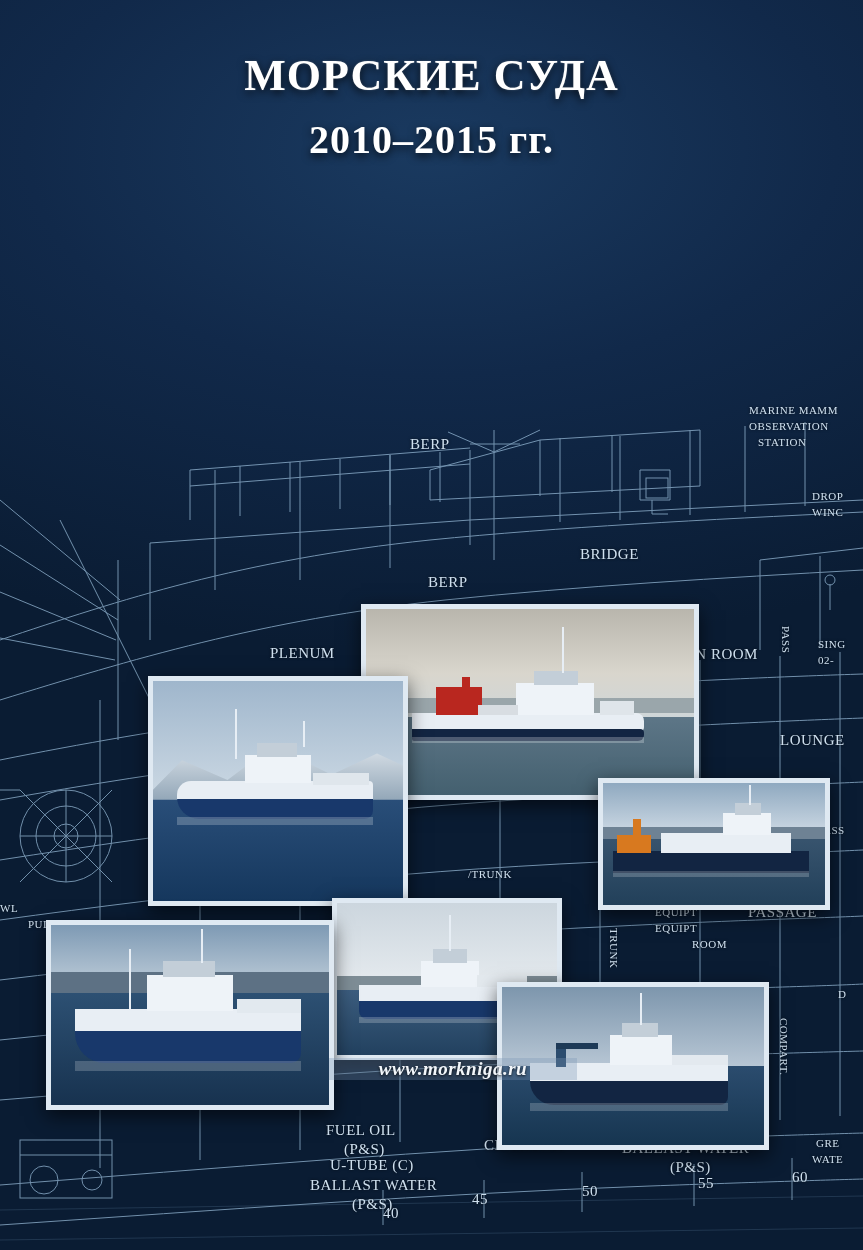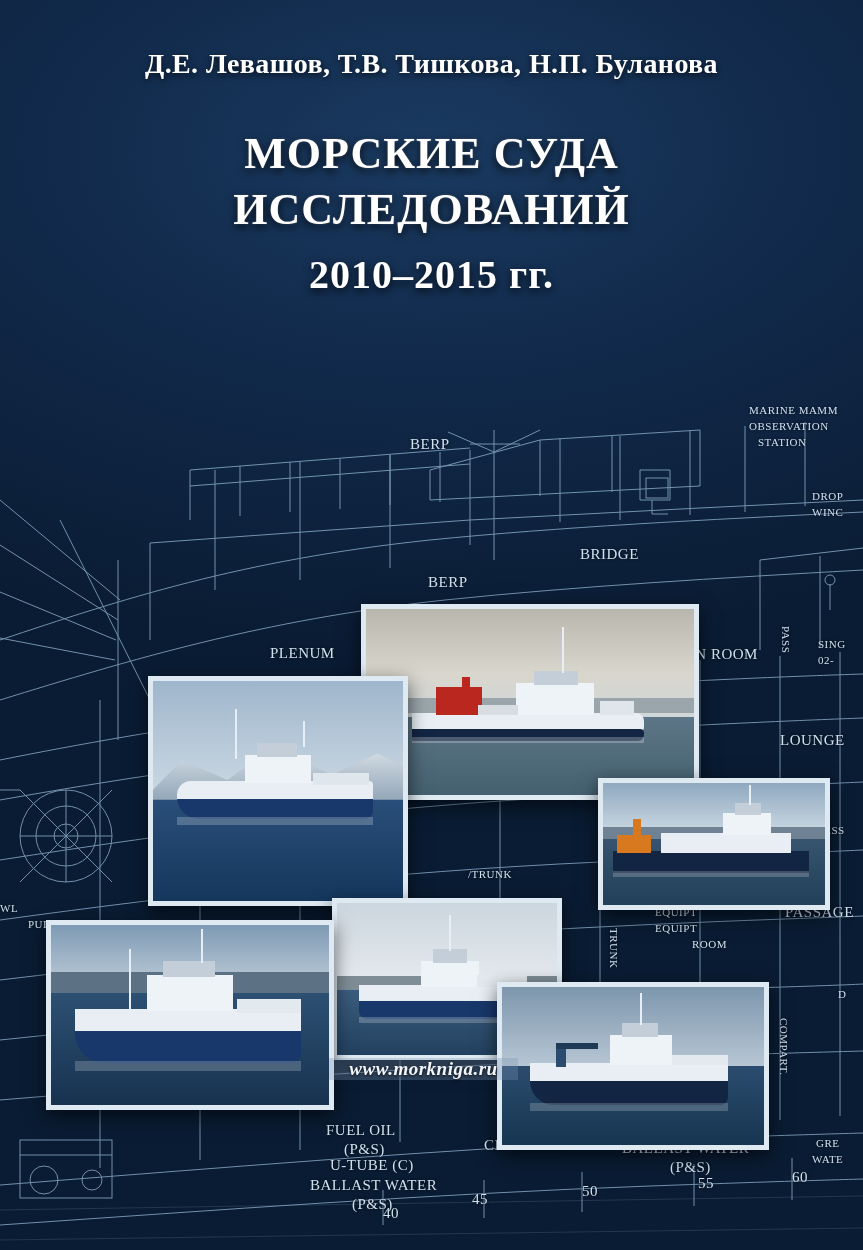--- a/index.html
+++ b/index.html
@@ -270,7 +270,6 @@
   </div>
 
   <div class="titleblock">
-    <div class="authors">Д.Е. Левашов, Т.В. Тишкова, Н.П. Буланова</div>
     <div class="maintitle">
       <div>МОРСКИЕ СУДА</div>
       <div>ИССЛЕДОВАНИЙ</div>

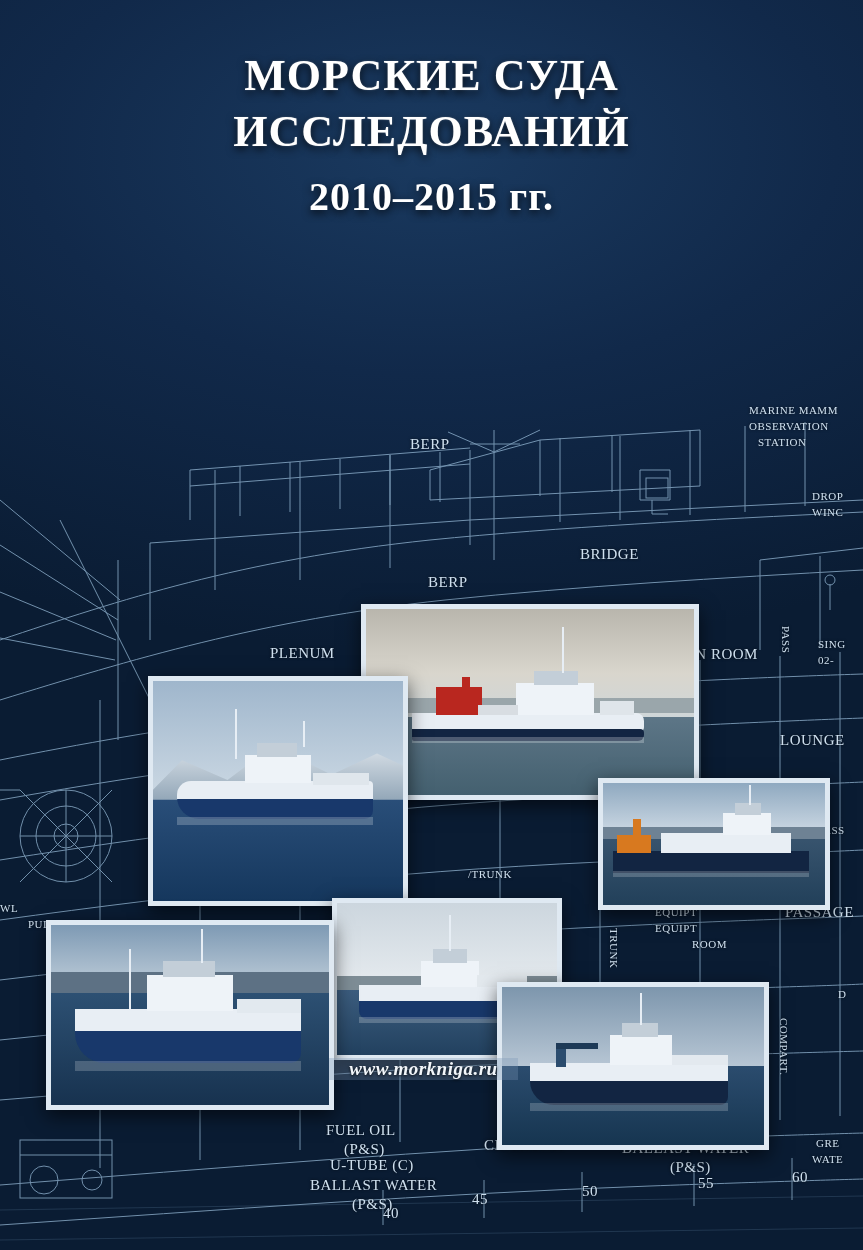--- a/index.html
+++ b/index.html
@@ -272,7 +272,6 @@
   <div class="titleblock">
     <div class="maintitle">
       <div>МОРСКИЕ СУДА</div>
-      <div>ИССЛЕДОВАНИЙ</div>
     </div>
     <div class="years">2010–2015 гг.</div>
   </div>

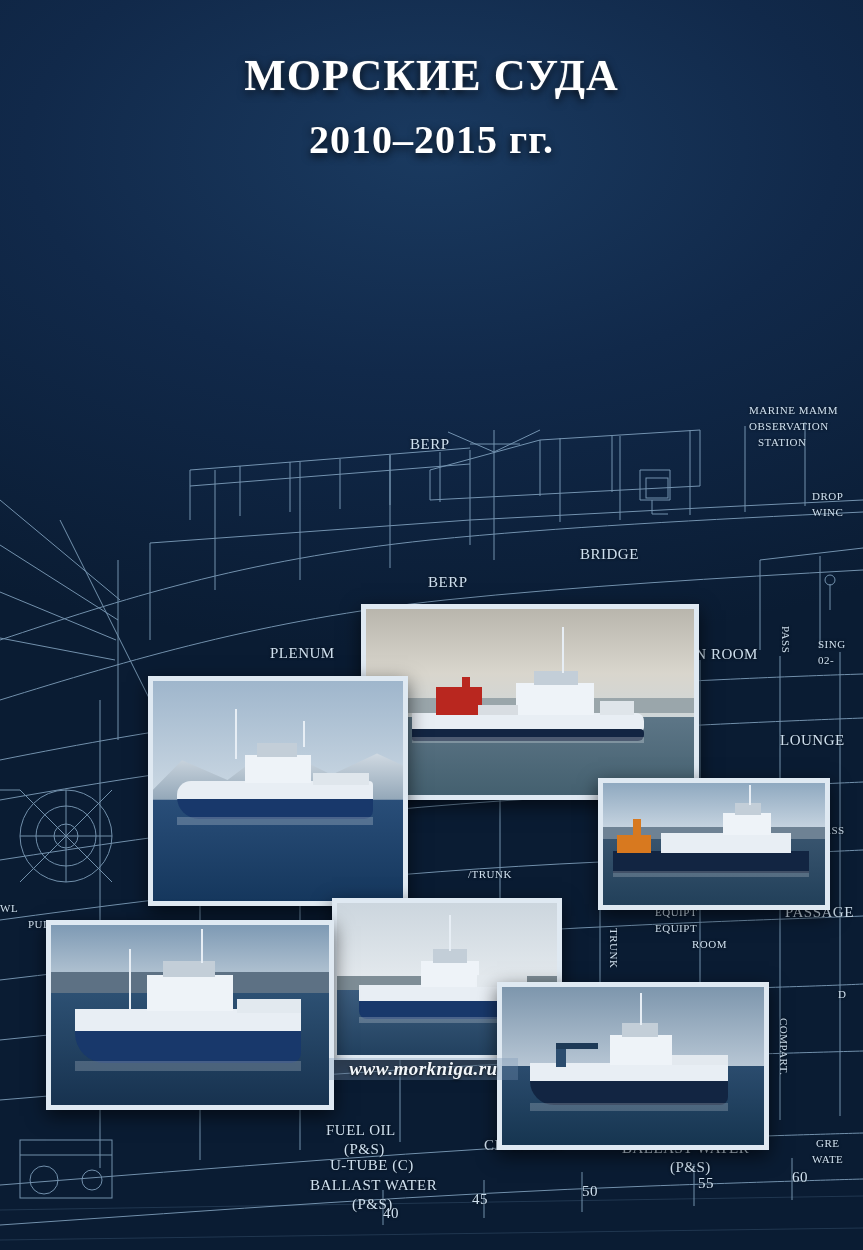--- a/index.html
+++ b/index.html
@@ -244,7 +244,7 @@
     <span class="bp-label sm" style="left:655px;top:906px">EQUIPT</span>
     <span class="bp-label sm" style="left:655px;top:922px">EQUIPT</span>
     <span class="bp-label sm" style="left:692px;top:938px">ROOM</span>
-    <span class="bp-label lg" style="left:785px;top:904px">PASSAGE</span>
+    <span class="bp-label lg" style="left:748px;top:904px">PASSAGE</span>
     <span class="bp-label sm" style="left:0px;top:902px">WL</span>
     <span class="bp-label sm" style="left:28px;top:918px">PULL</span>
     <span class="bp-label sm" style="left:608px;top:928px;writing-mode:vertical-rl">TRUNK</span>

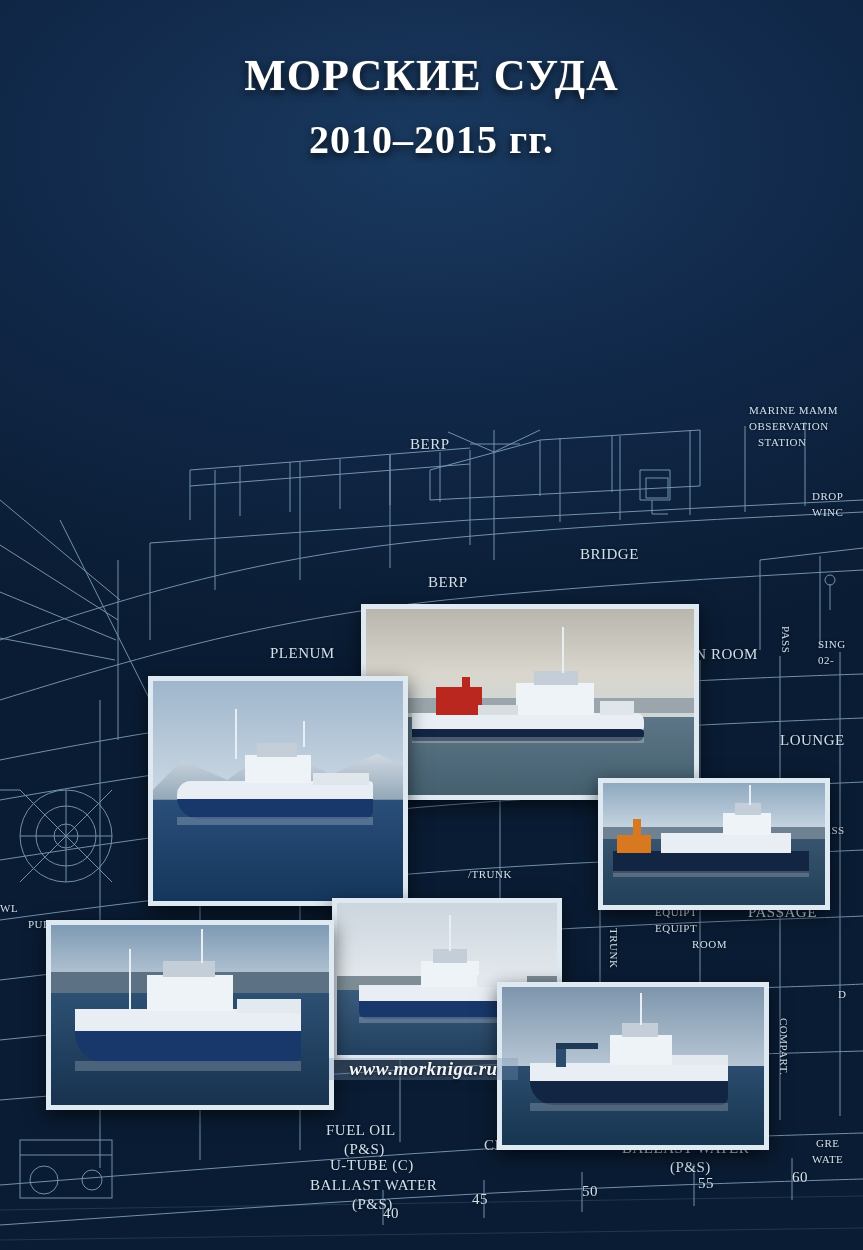--- a/index.html
+++ b/index.html
@@ -105,7 +105,7 @@
     z-index: 7;
     left: 329px;
     top: 1058px;
-    width: 189px;
+    width: 248px;
     text-align: center;
     font-family: "Liberation Serif", serif;
     font-style: italic;

